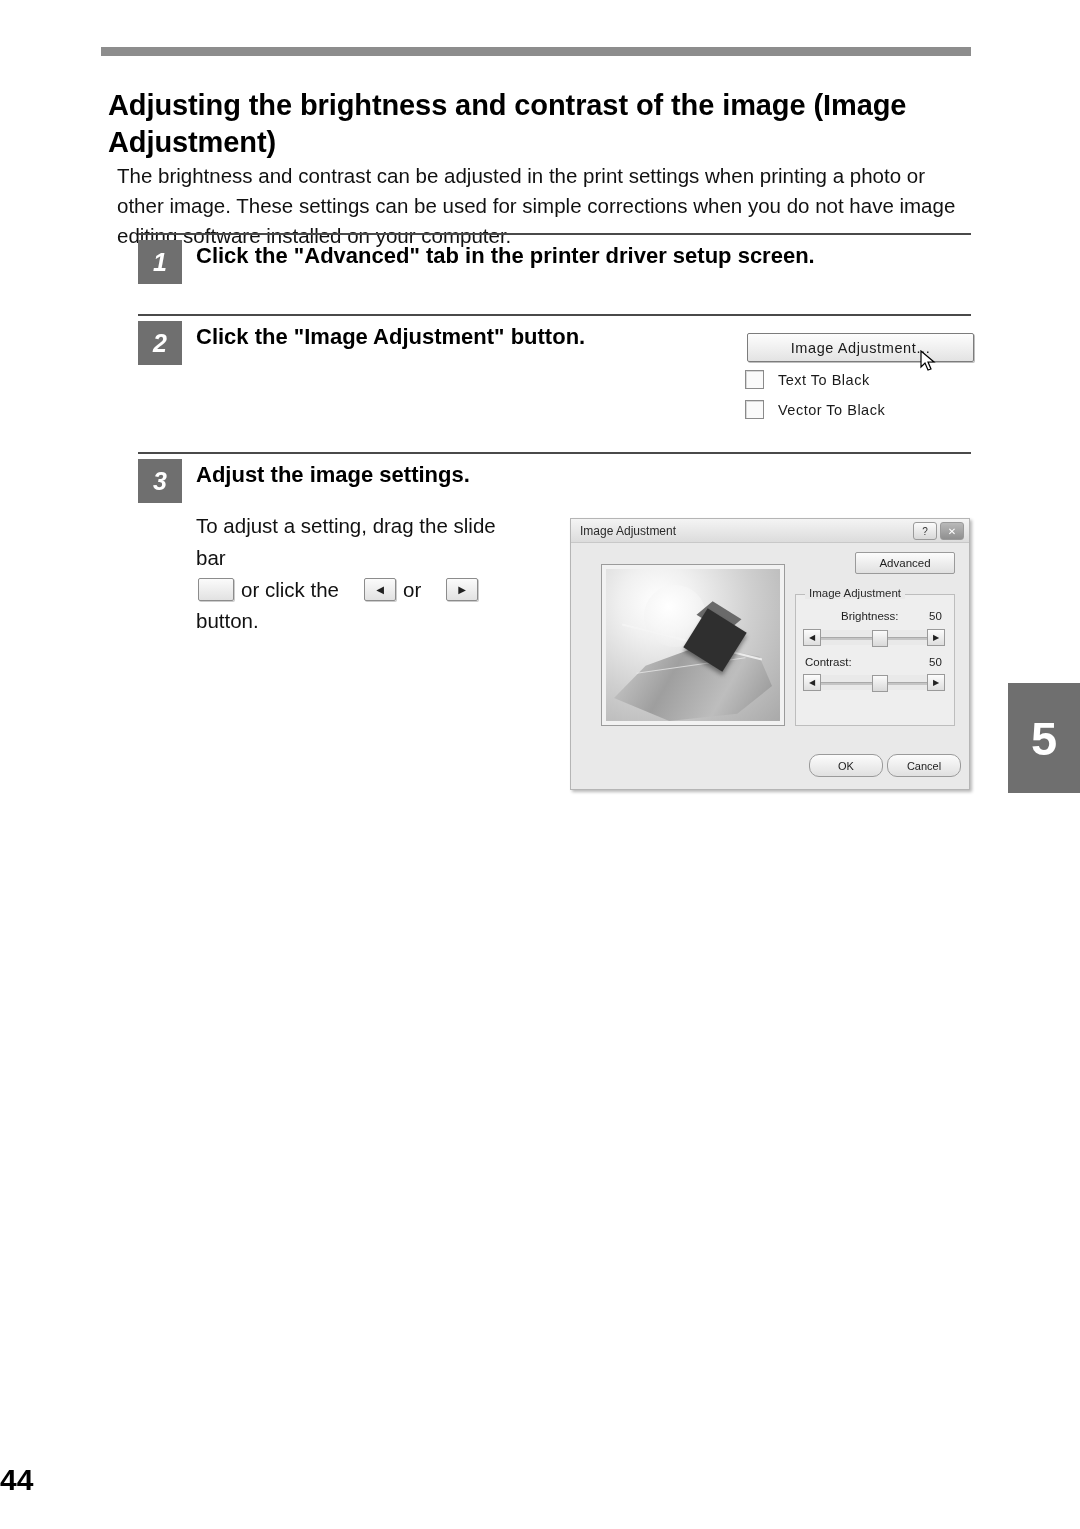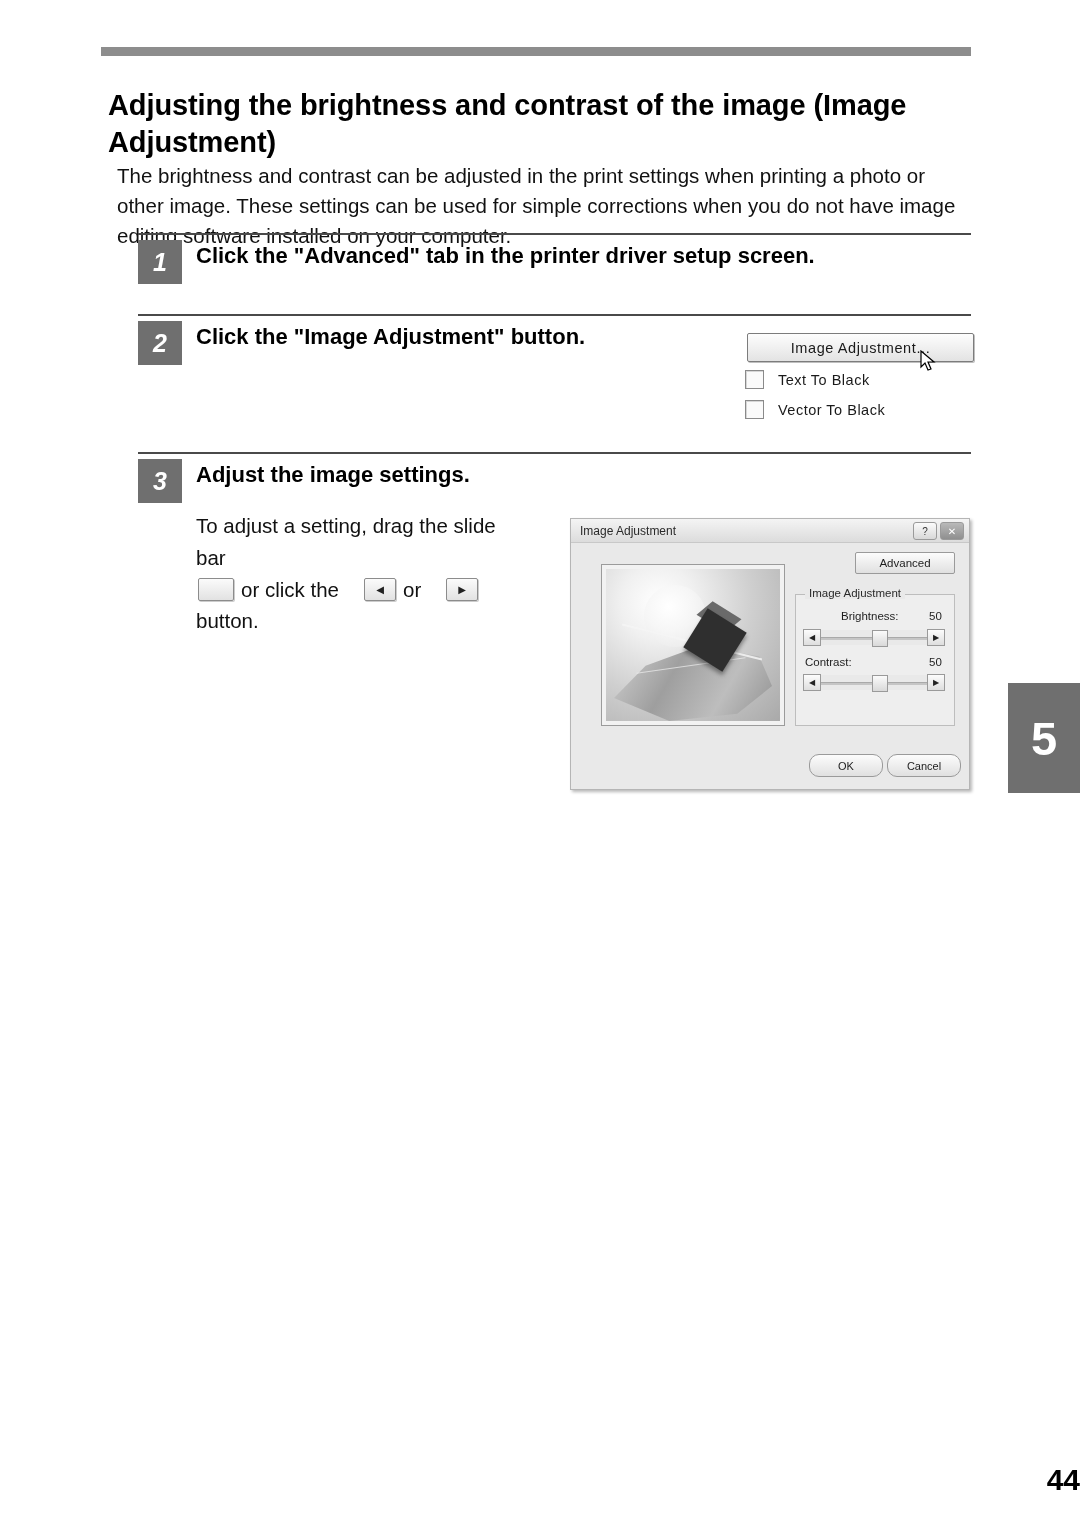--- a/index.html
+++ b/index.html
@@ -453,7 +453,7 @@
     left: 0;
     top: 1463px;
     width: 1080px;
-    text-align: right;
+    text-align: left;
     font-size: 30px;
     font-weight: bold;
   }

